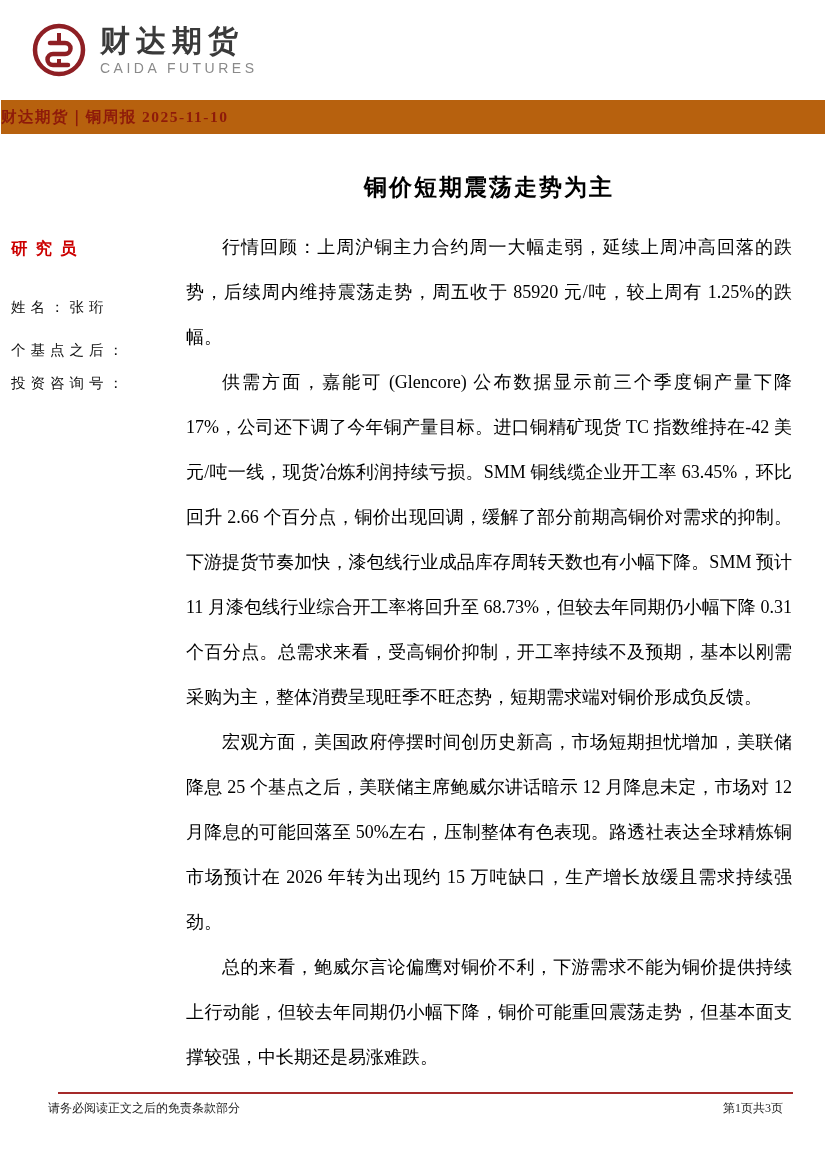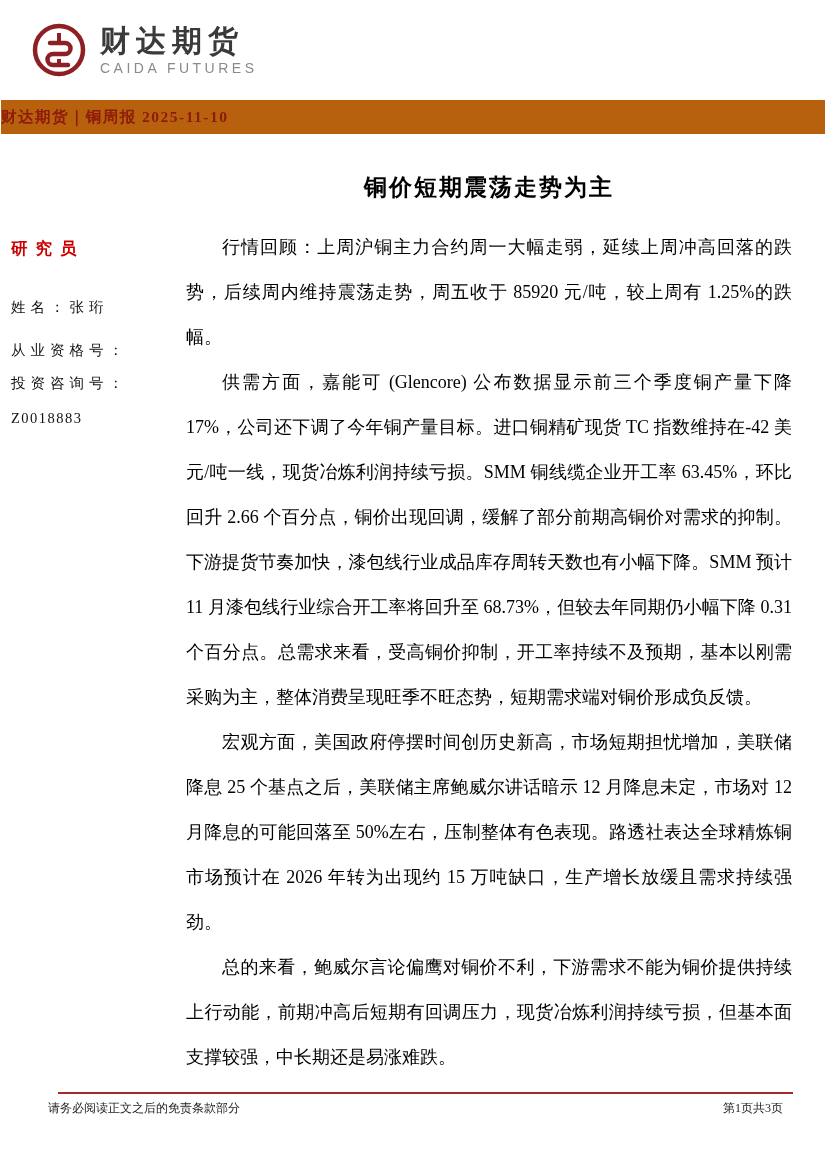--- a/index.html
+++ b/index.html
@@ -113,7 +113,7 @@
   <aside class="sidebar">
     <div class="role">研究员</div>
     <div class="line name">姓名：张珩</div>
-    <div class="line clabel">从业资格号：</div>
+    <div class="line clabel">个基点之后：</div>
     <div class="line alabel">投资咨询号：</div>
     <div class="line avalue">Z0018883</div>
   </aside>

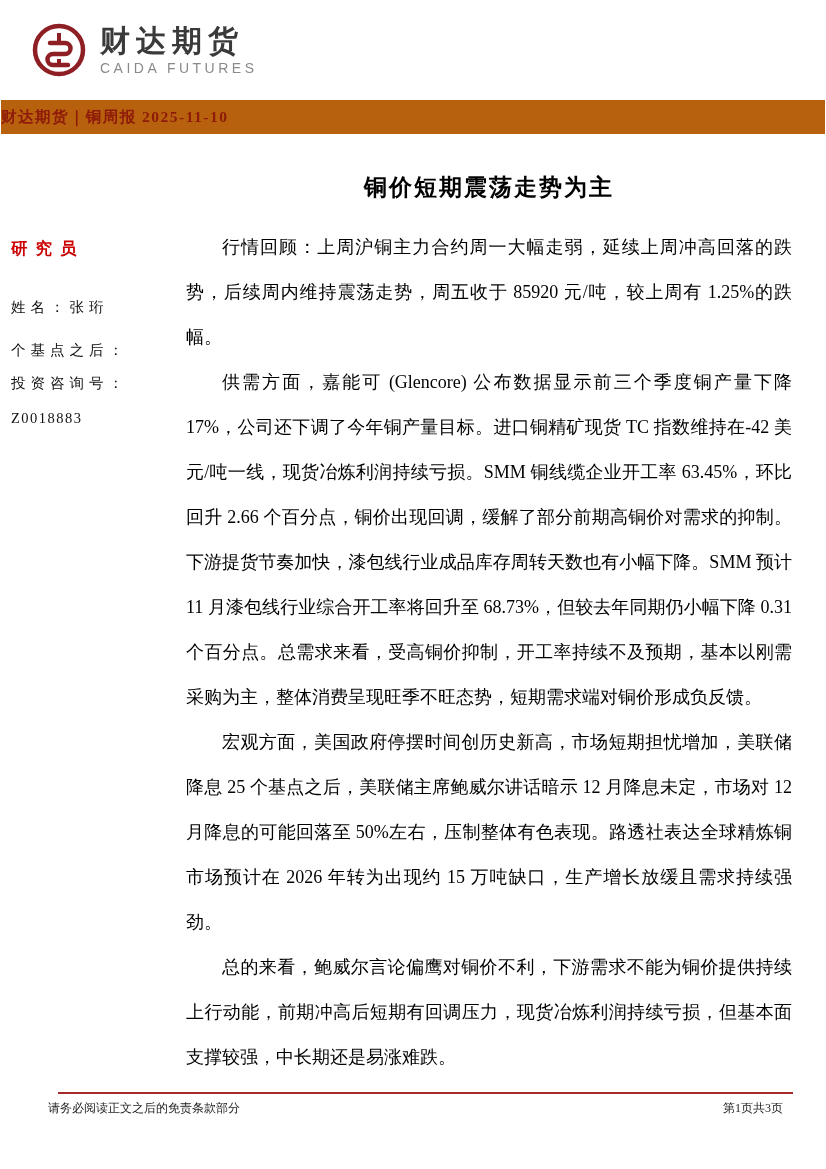--- a/index.html
+++ b/index.html
@@ -115,7 +115,6 @@
     <div class="line name">姓名：张珩</div>
     <div class="line clabel">个基点之后：</div>
     <div class="line alabel">投资咨询号：</div>
-    <div class="line avalue">Z0018883</div>
   </aside>
 
   <main class="main">

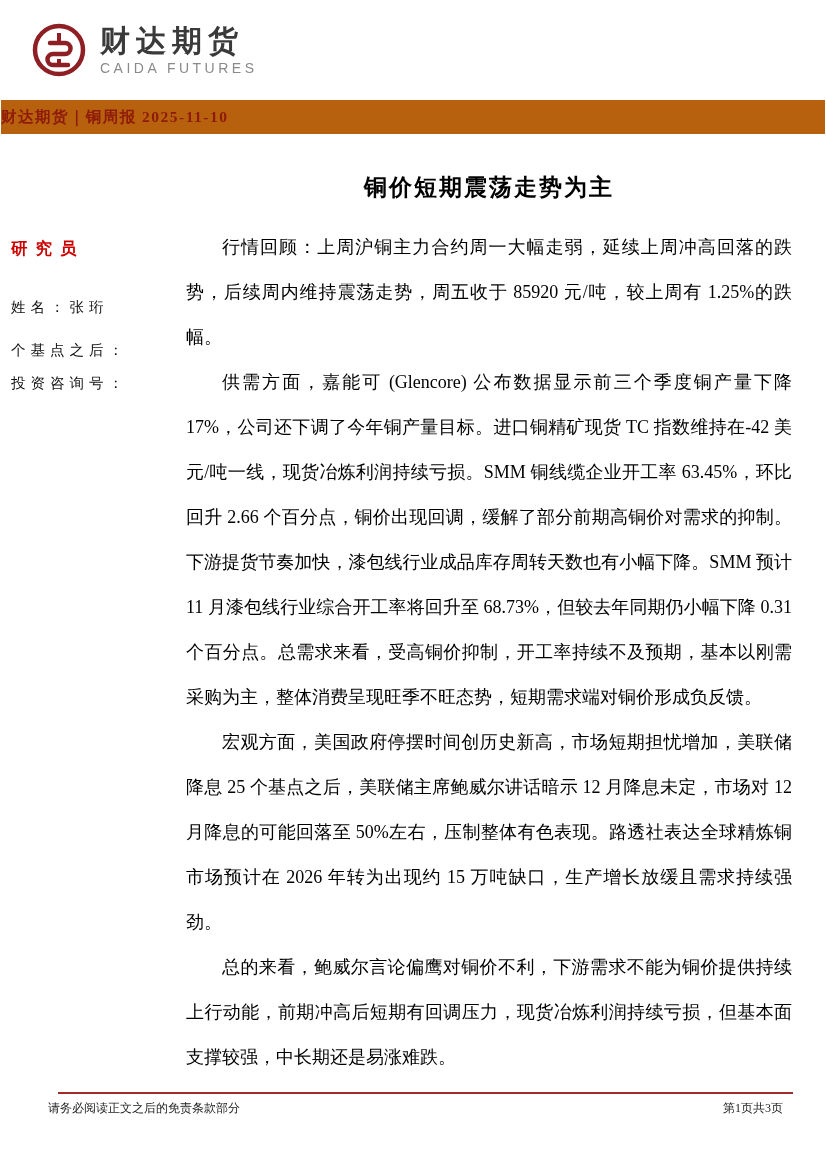--- a/index.html
+++ b/index.html
@@ -123,7 +123,7 @@
       <p>行情回顾：上周沪铜主力合约周一大幅走弱，延续上周冲高回落的跌势，后续周内维持震荡走势，周五收于 85920 元/吨，较上周有 1.25%的跌幅。</p>
       <p>供需方面，嘉能可 (Glencore) 公布数据显示前三个季度铜产量下降 17%，公司还下调了今年铜产量目标。进口铜精矿现货 TC 指数维持在-42 美元/吨一线，现货冶炼利润持续亏损。SMM 铜线缆企业开工率 63.45%，环比回升 2.66 个百分点，铜价出现回调，缓解了部分前期高铜价对需求的抑制。下游提货节奏加快，漆包线行业成品库存周转天数也有小幅下降。SMM 预计 11 月漆包线行业综合开工率将回升至 68.73%，但较去年同期仍小幅下降 0.31 个百分点。总需求来看，受高铜价抑制，开工率持续不及预期，基本以刚需采购为主，整体消费呈现旺季不旺态势，短期需求端对铜价形成负反馈。</p>
       <p>宏观方面，美国政府停摆时间创历史新高，市场短期担忧增加，美联储降息 25 个基点之后，美联储主席鲍威尔讲话暗示 12 月降息未定，市场对 12 月降息的可能回落至 50%左右，压制整体有色表现。路透社表达全球精炼铜市场预计在 2026 年转为出现约 15 万吨缺口，生产增长放缓且需求持续强劲。</p>
-      <p>总的来看，鲍威尔言论偏鹰对铜价不利，下游需求不能为铜价提供持续上行动能，前期冲高后短期有回调压力，现货冶炼利润持续亏损，但基本面支撑较强，中长期还是易涨难跌。</p>
+      <p>总的来看，鲍威尔言论偏鹰对铜价不利，下游需求不能为铜价提供持续上行动能，但较去年同期仍小幅下降，铜价可能重回震荡走势，但基本面支撑较强，中长期还是易涨难跌。</p>
     </div>
   </main>
 

